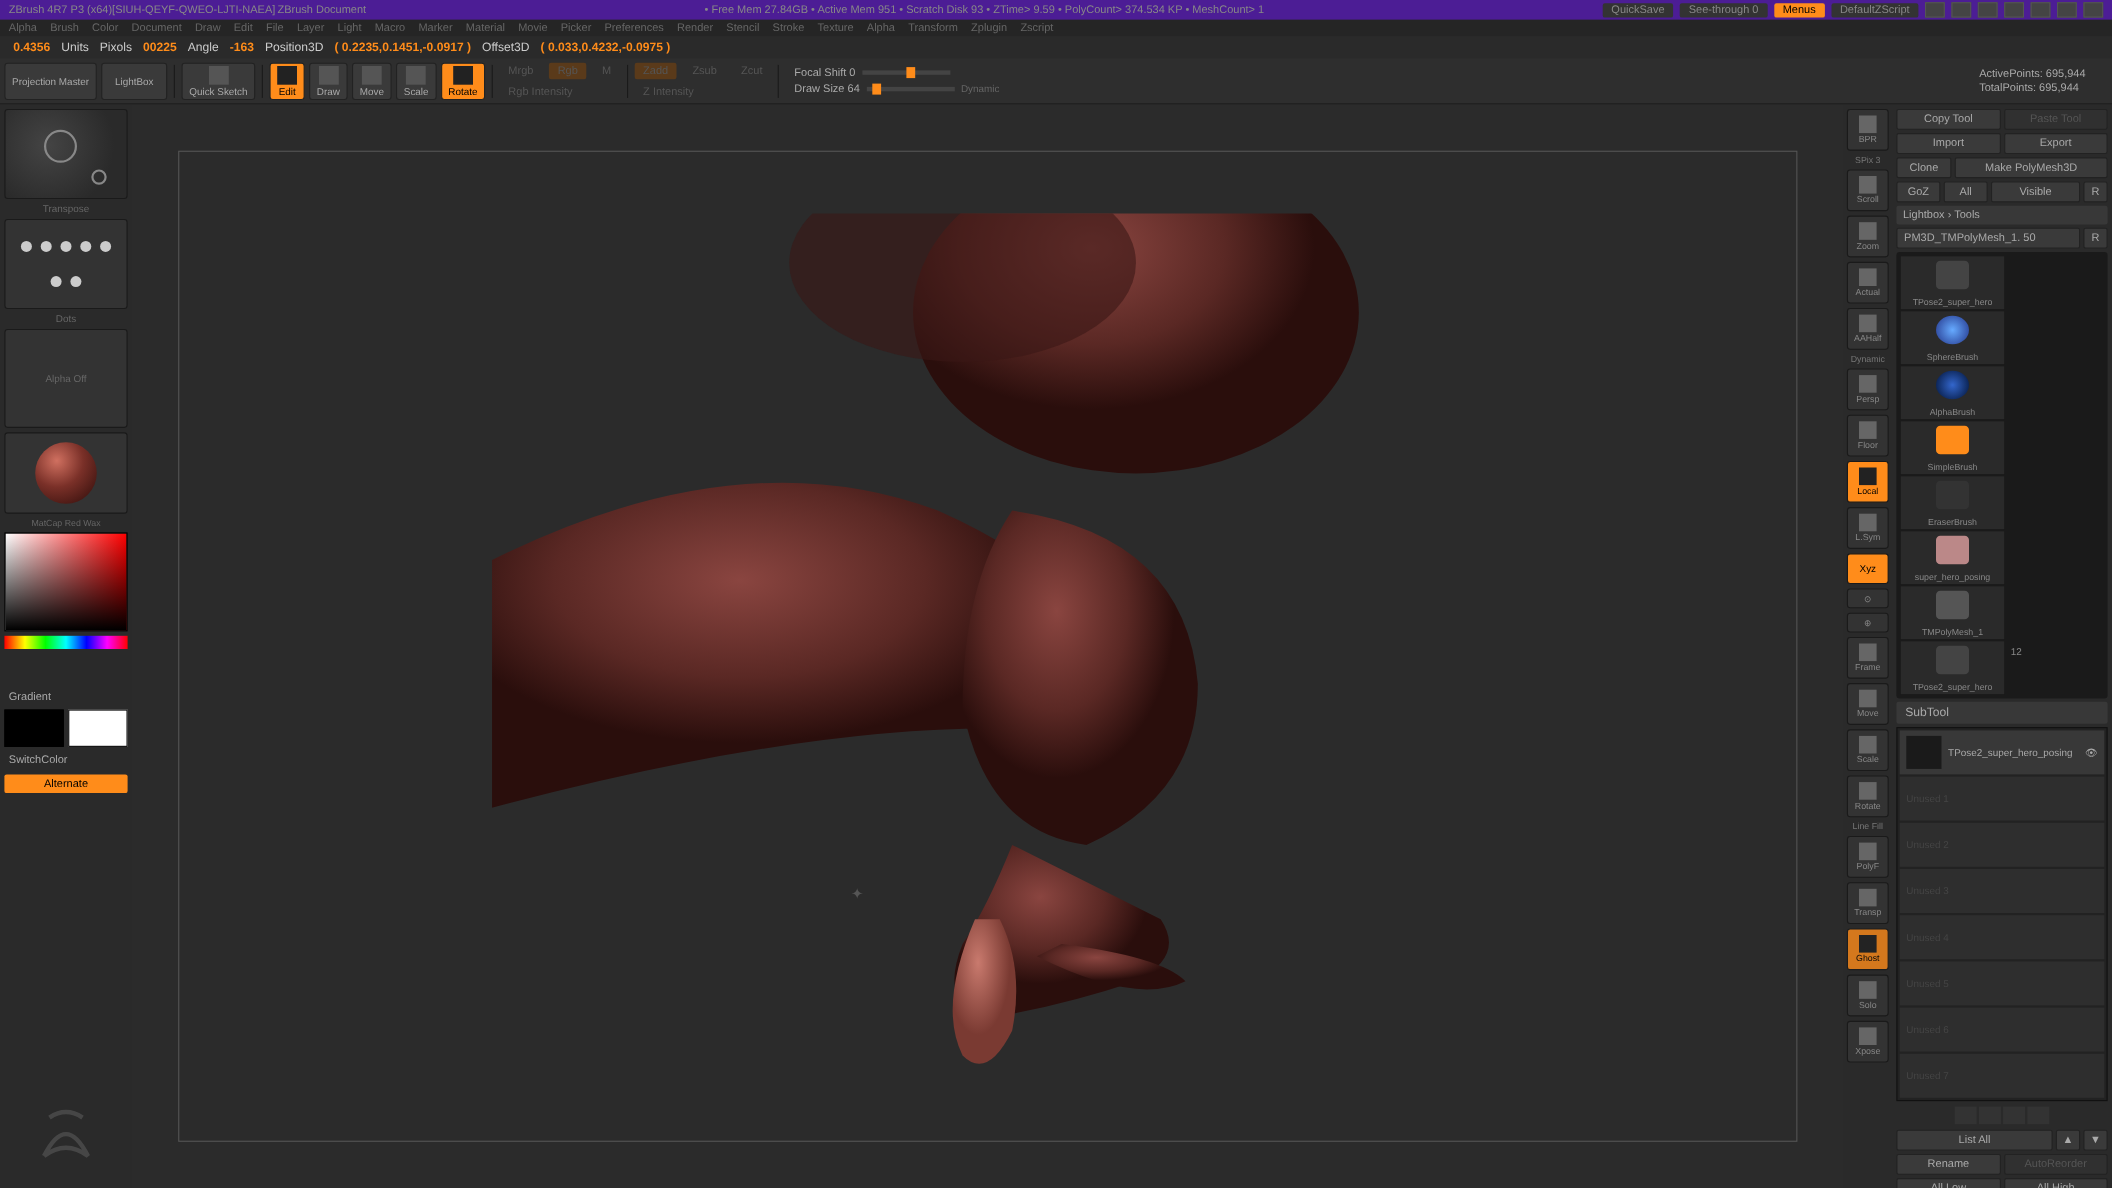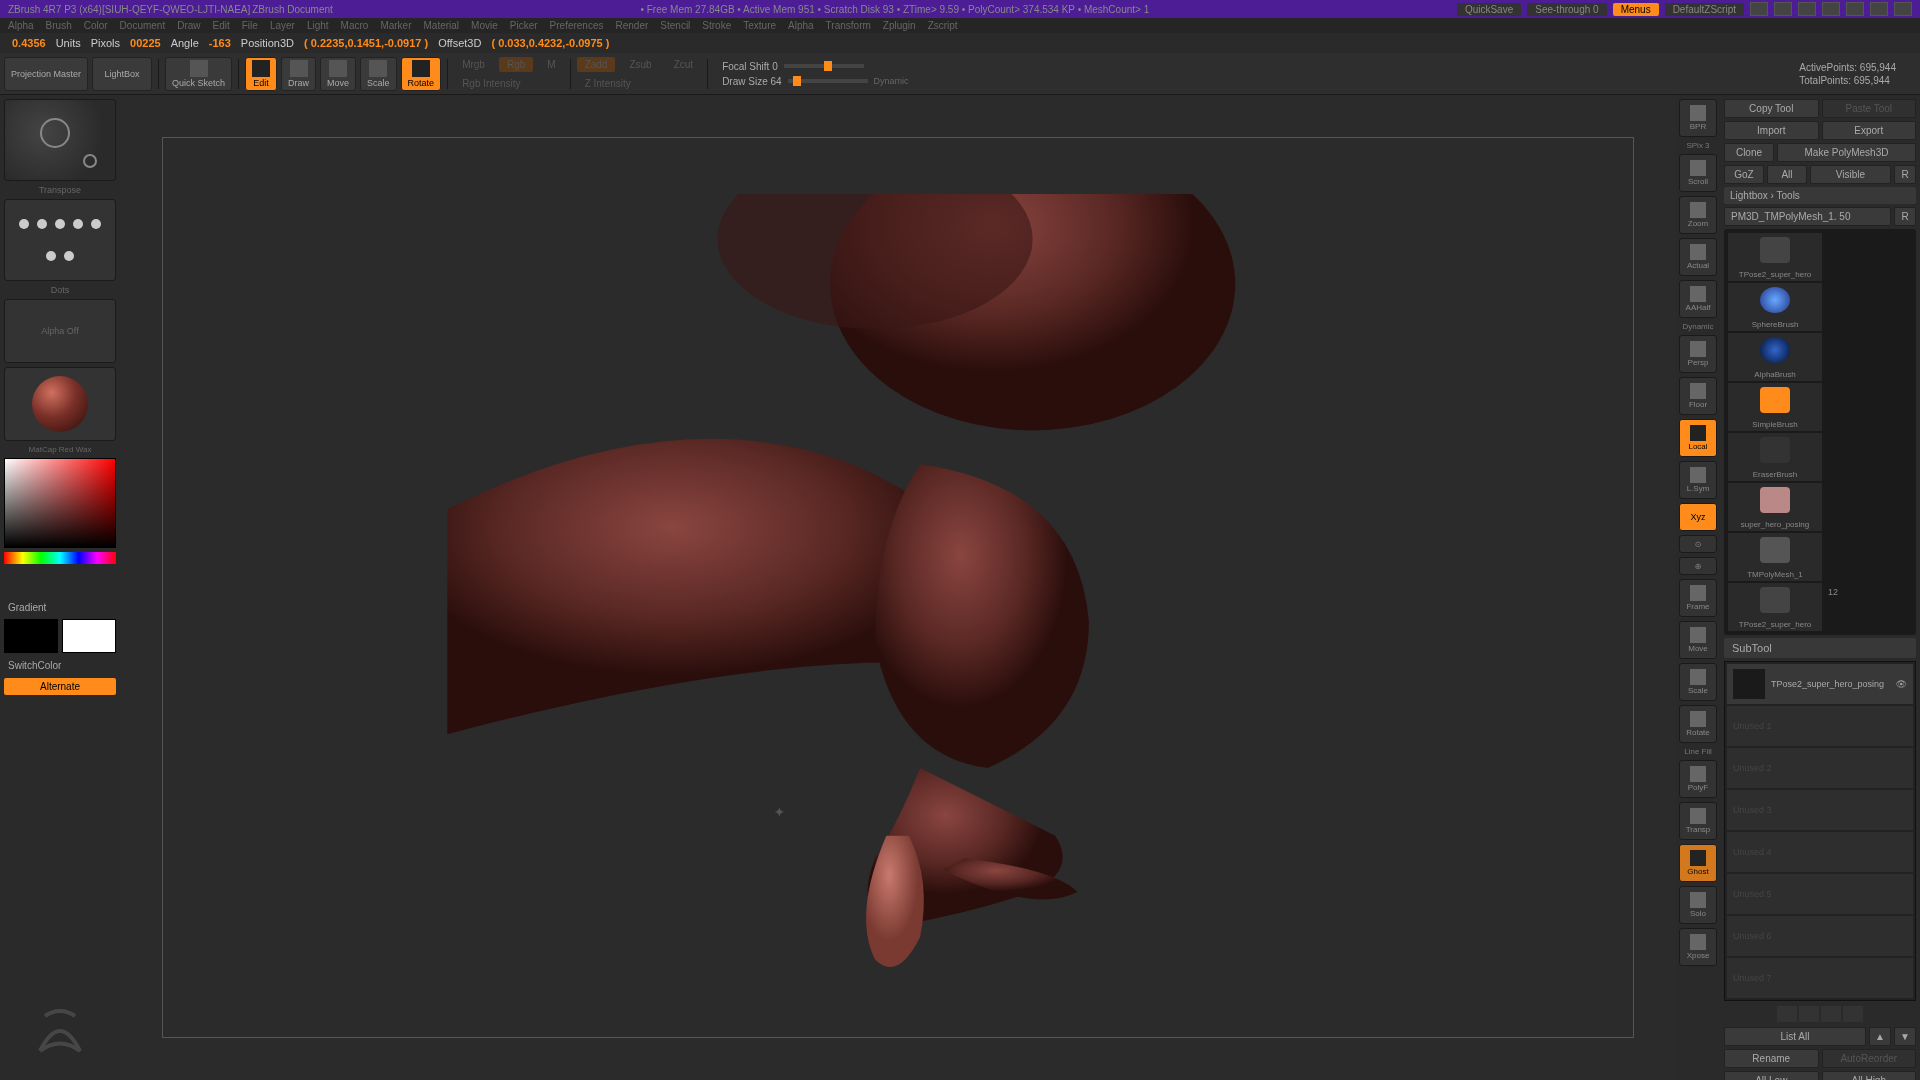--- a/index.html
+++ b/index.html
@@ -50,7 +50,7 @@
 .transpose-box .sub-dot { width: 14px; height: 14px; border: 2px solid #888; border-radius: 50%; position: absolute; bottom: 12px; right: 18px; }
 .dots-box { height: 82px; display: flex; flex-wrap: wrap; align-items: center; justify-content: center; gap: 8px; padding: 12px; }
 .dots-box .dot { width: 10px; height: 10px; background: #ccc; border-radius: 50%; }
-.alpha-box, .texture-box { height: 64px; flex-direction: column; font-size: 9px; color: #666; }
+.alpha-box, .texture-box { height: 90px; flex-direction: column; font-size: 9px; color: #666; }
 .material-box { height: 74px; }
 .material-sphere { width: 56px; height: 56px; border-radius: 50%; background: radial-gradient(circle at 35% 30%, #d07060 0%, #7a3028 45%, #2a0a08 100%); }
 .color-picker { height: 90px; position: relative; background: linear-gradient(to right, #fff, #f00); border: 1px solid #000; }

